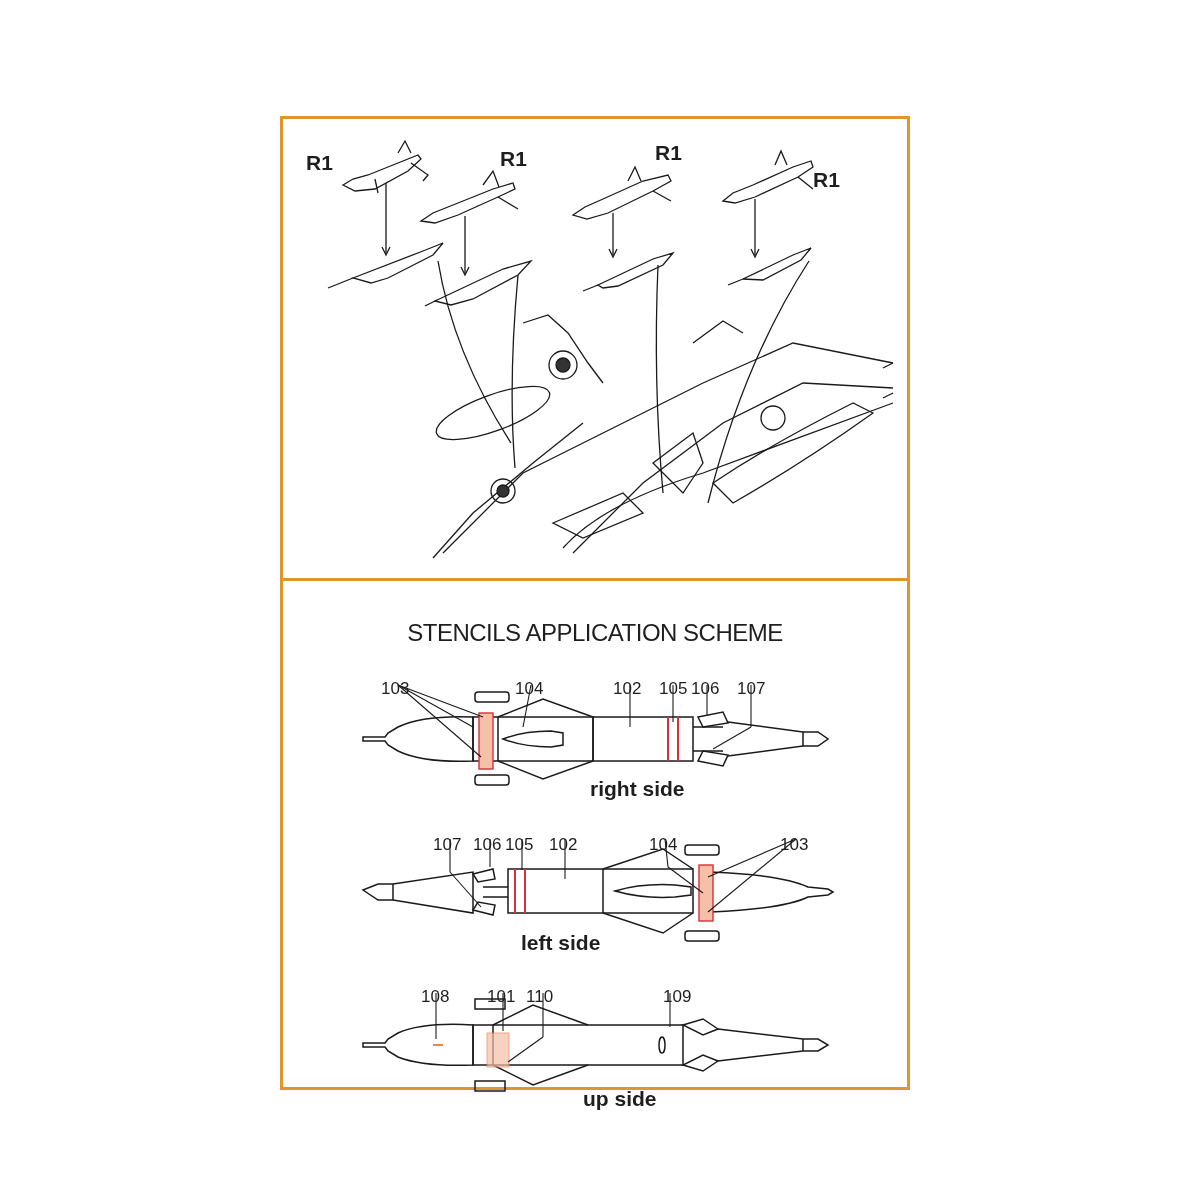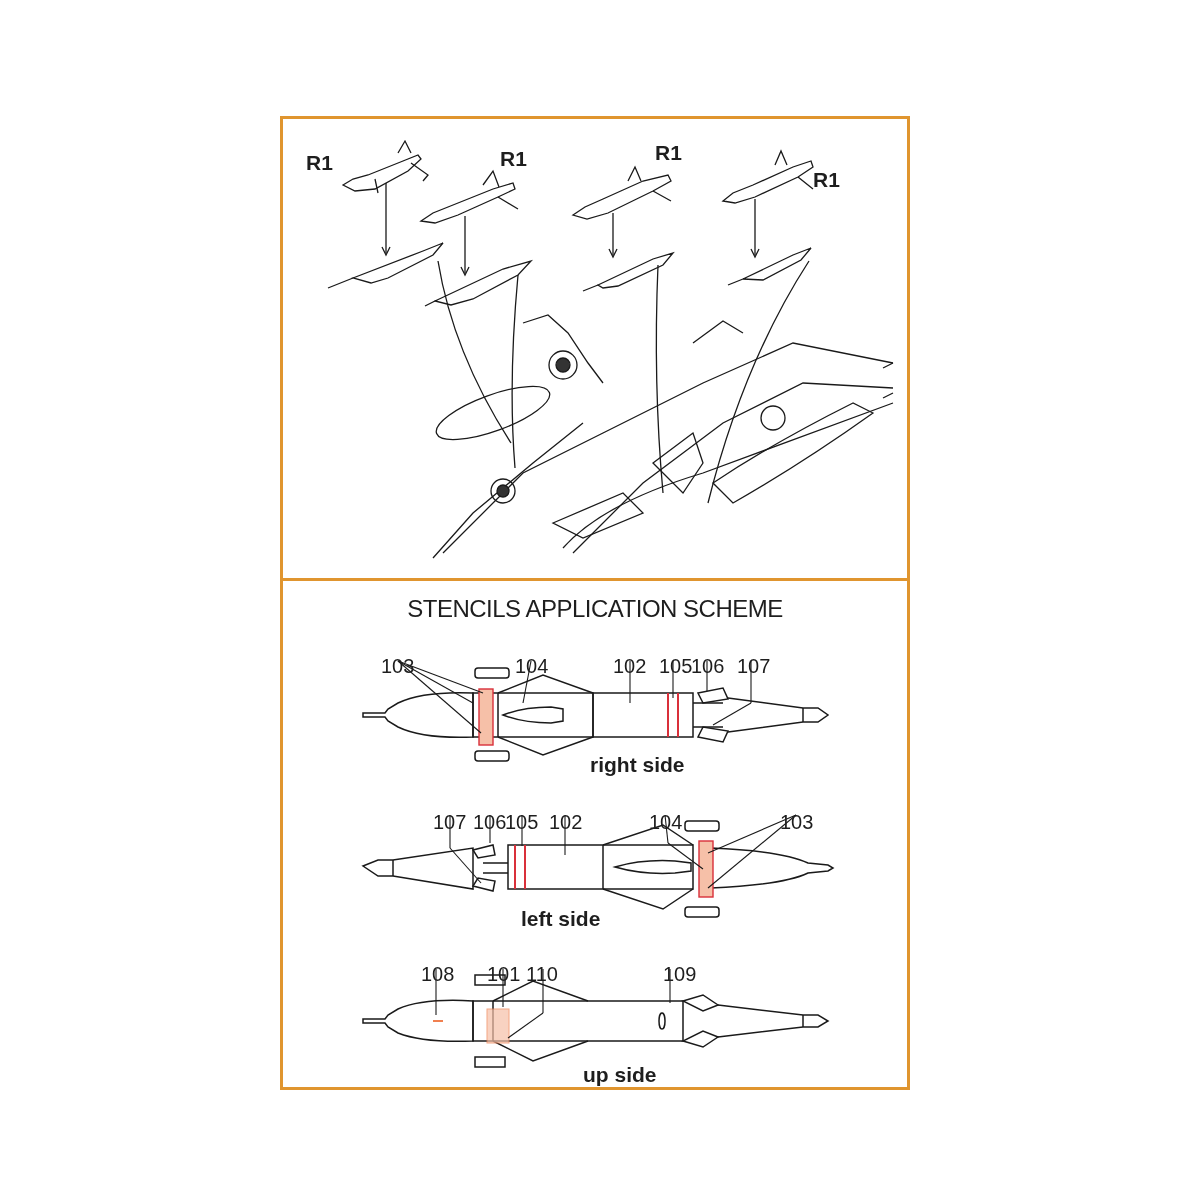--- a/index.html
+++ b/index.html
@@ -8,7 +8,7 @@
   .divider{position:absolute;left:0;top:459px;width:100%;height:3px;background:#e0952f;}
   .panel{position:absolute;left:0;width:100%;}
   .top-panel{top:0;height:459px;border-radius:30px;}
-  .bottom-panel{top:462px;height:392px;}
+  .bottom-panel{top:486px;height:392px;}
   svg{position:absolute;left:0;top:0;}
   .lbl{position:absolute;font-size:20px;color:#1e1e1e;white-space:nowrap;}
   .r1{font-weight:bold;font-size:21px;}

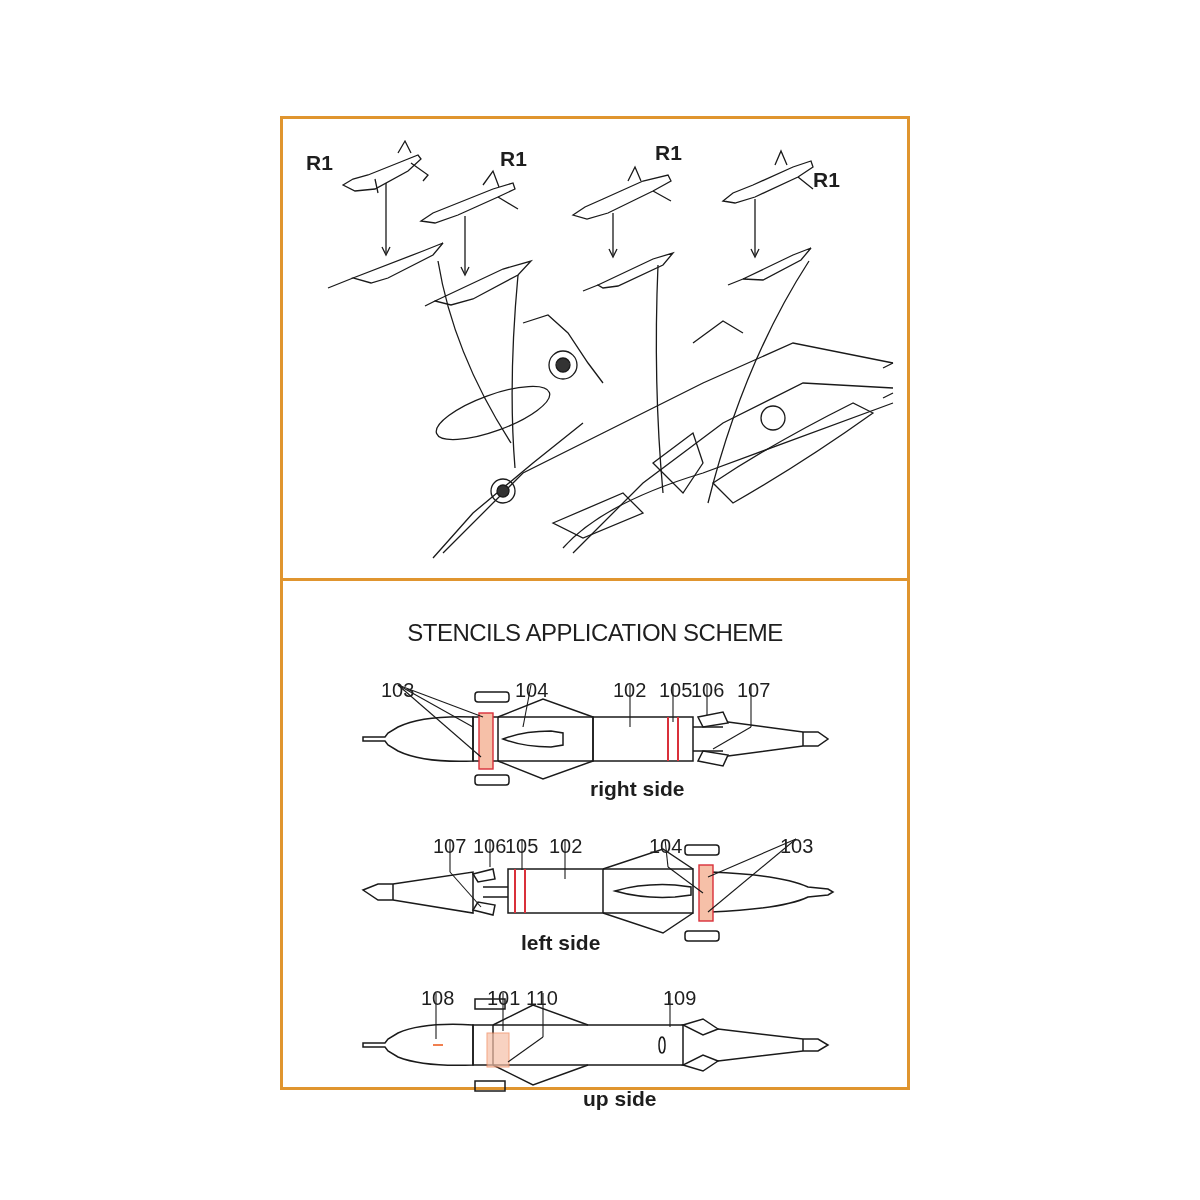--- a/index.html
+++ b/index.html
@@ -10,7 +10,7 @@
   .top-panel{top:0;height:459px;border-radius:30px;}
   .bottom-panel{top:486px;height:392px;}
   svg{position:absolute;left:0;top:0;}
-  .lbl{position:absolute;font-size:20px;color:#1e1e1e;white-space:nowrap;}
+  .lbl{position:absolute;font-size:17px;color:#1e1e1e;white-space:nowrap;}
   .r1{font-weight:bold;font-size:21px;}
   .title{position:absolute;left:0;width:100%;top:14px;text-align:center;font-size:24px;letter-spacing:-0.5px;color:#1e1e1e;}
   .side{font-size:21px;font-weight:bold;}

